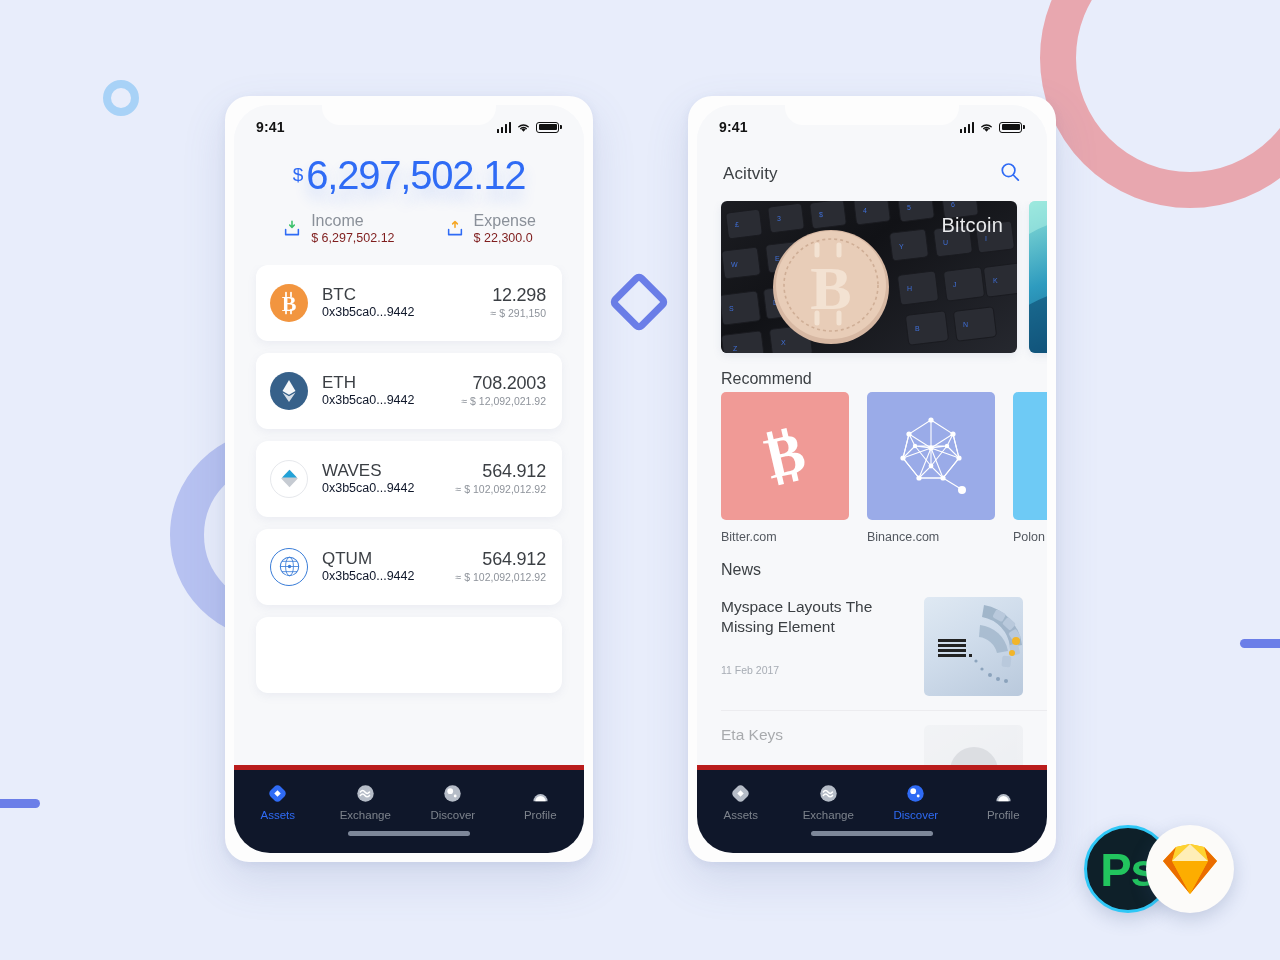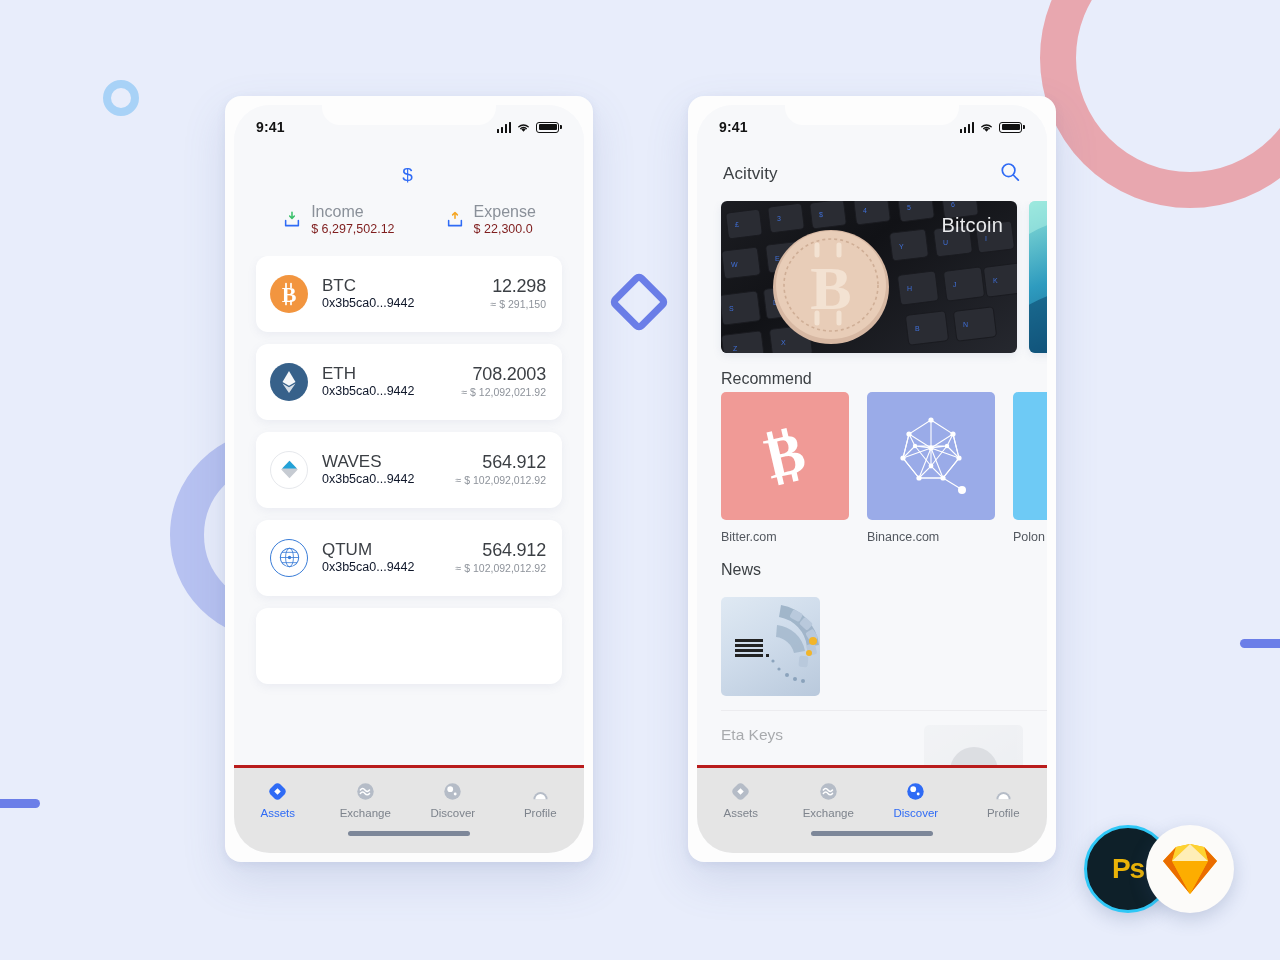--- a/index.html
+++ b/index.html
@@ -56,7 +56,7 @@
   .phone {
     position: absolute;
     background: #fdfdfd;
-    border-radius: 16px;
+    border-radius: 24px;
     box-shadow: 0 18px 44px rgba(90,105,160,.16), 0 3px 10px rgba(90,105,160,.10);
     overflow: hidden;
   }

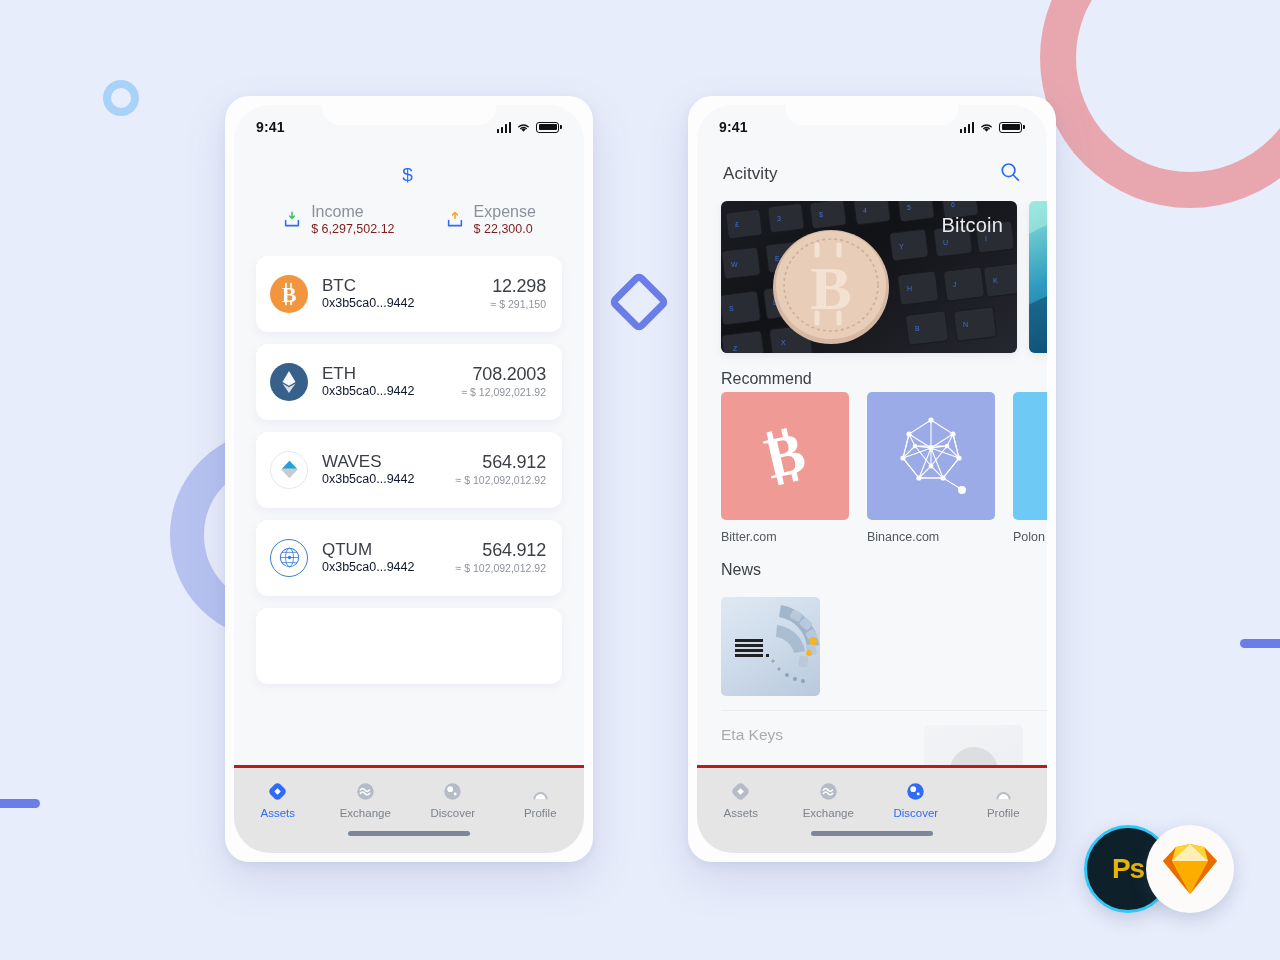--- a/index.html
+++ b/index.html
@@ -254,6 +254,7 @@
     <div class="balance-wrap">
       <div class="balance-row">
         <div class="bal-cur">$</div>
+        <div class="bal-amount">6,297,502.12</div>
       </div>
       <div class="ie-row">
 

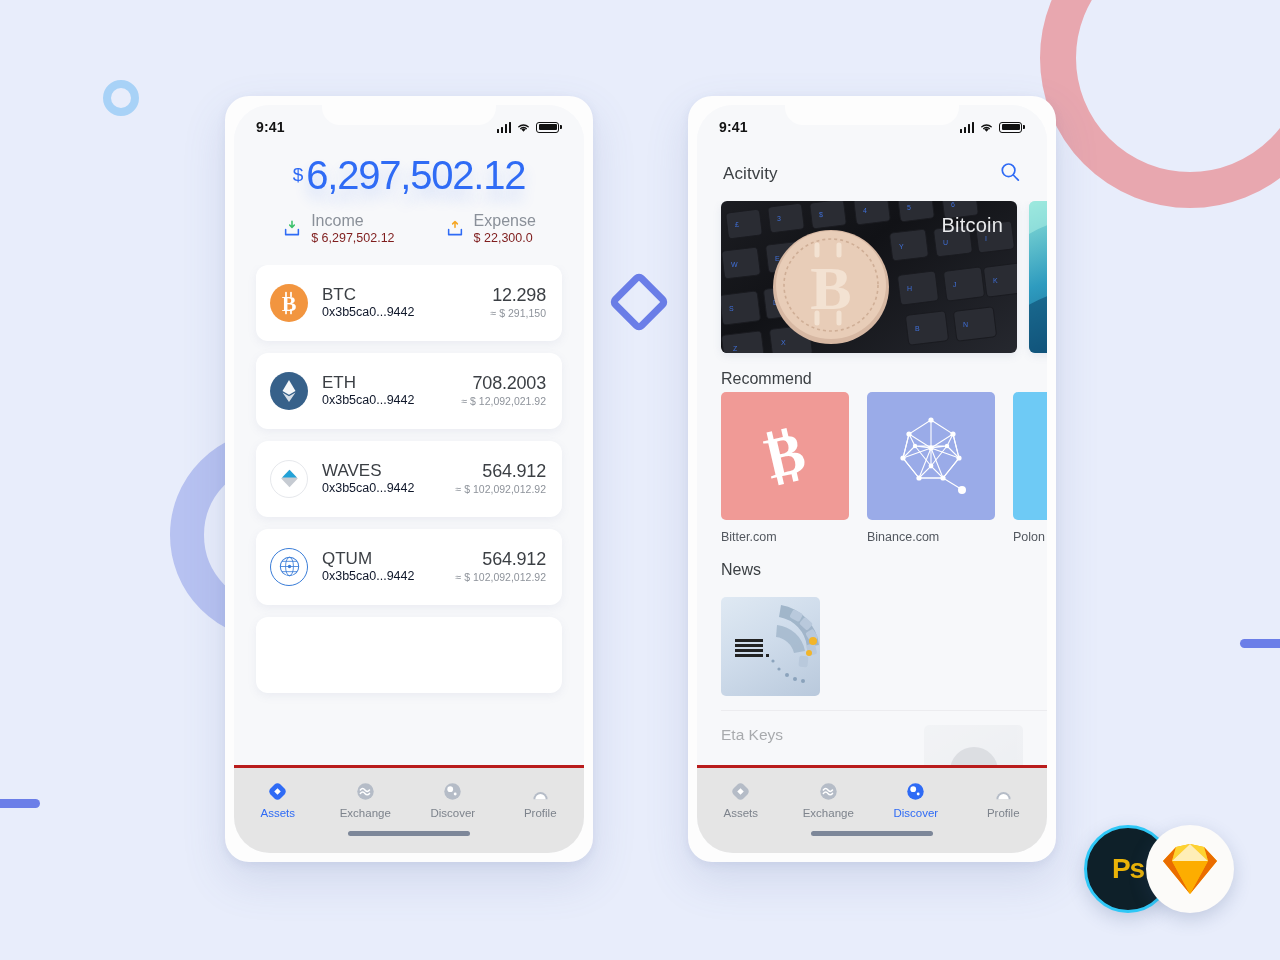--- a/index.html
+++ b/index.html
@@ -565,6 +565,10 @@
 
       <div class="news-list">
         <div class="news-item">
+          <div class="news-text">
+            <div class="news-title">Myspace Layouts The Missing Element</div>
+            <div class="news-date">11 Feb 2017</div>
+          </div>
           <div class="news-thumb" style="background:linear-gradient(150deg,#dfe9f3 0%,#cfdceb 45%,#b9c9dc 100%)">
             <svg viewBox="0 0 99 99" width="99" height="99">
               <g fill="#9fb4c9" opacity=".95">

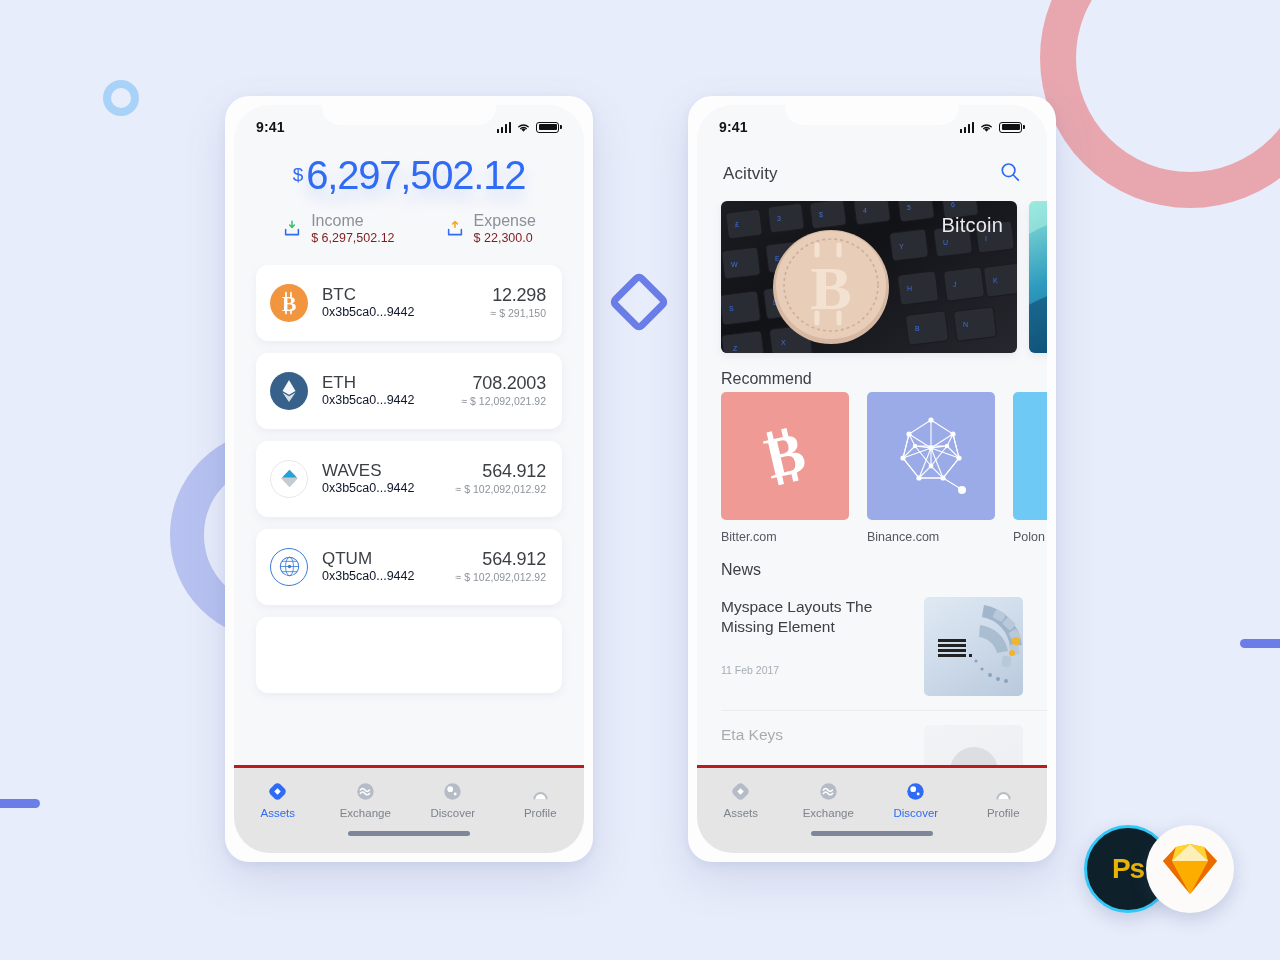--- a/index.html
+++ b/index.html
@@ -143,8 +143,8 @@
   
   .tabbar {
     flex: 0 0 88px;
-    background: #e5e5e5;
-    border-top: 3px solid #b91c1c;
+    background: #0f172a;
+    border-top: 5px solid #b91c1c;
     display: flex; align-items: flex-start;
     padding-top: 11px;
     position: relative;

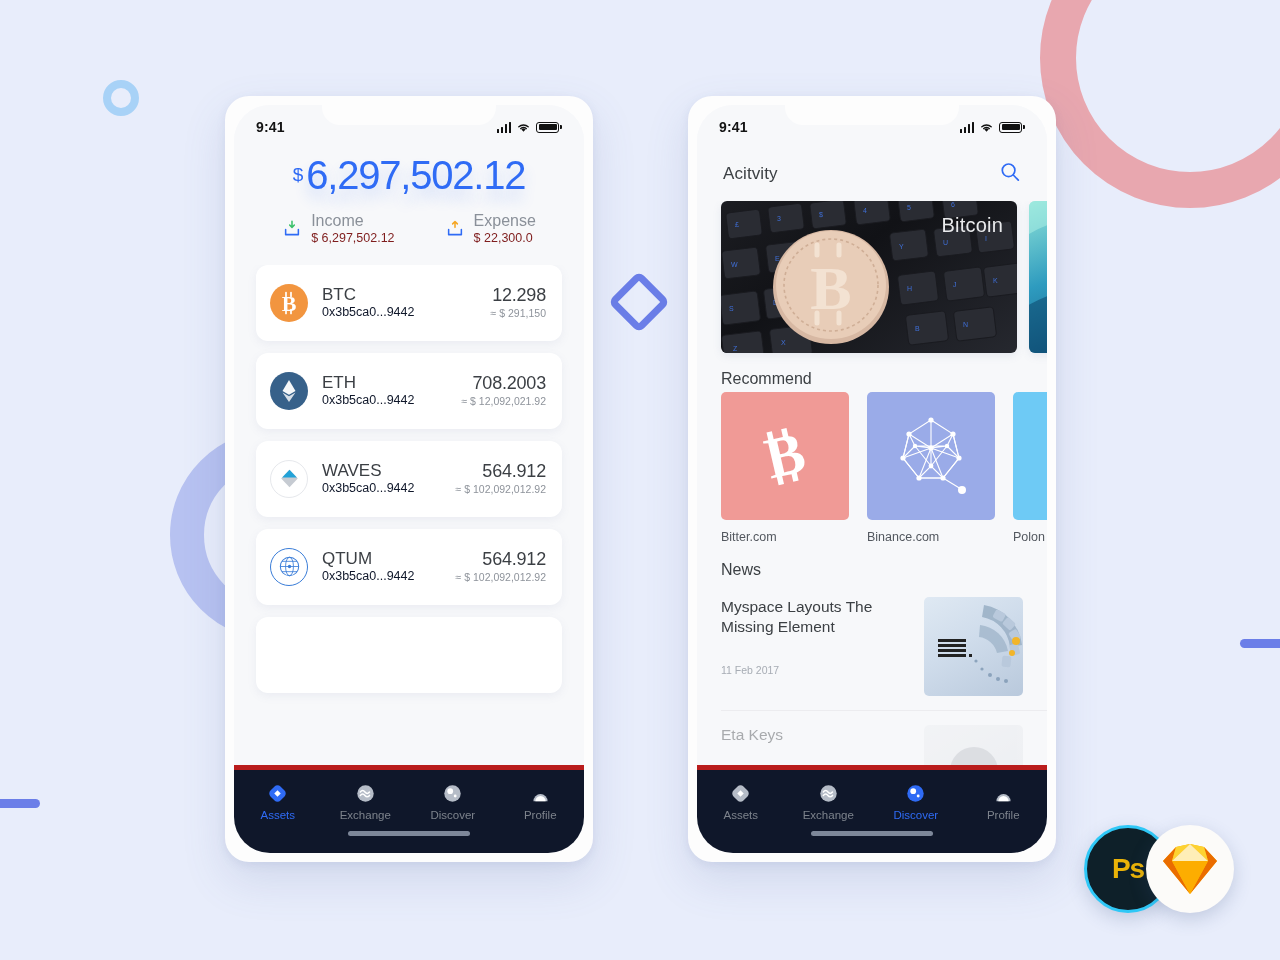--- a/index.html
+++ b/index.html
@@ -205,7 +205,7 @@
     display: flex; align-items: center; justify-content: center;
     box-shadow: 0 6px 18px rgba(60,80,130,.22);
   }
-  #badge-ps span { color: #eab308; font-size: 28px; font-weight: bold; letter-spacing: -1px; }
+  #badge-ps span { color: #22c55e; font-size: 47px; font-weight: bold; letter-spacing: -1px; }
   #badge-sketch {
     left: 1146px; top: 825px; width: 88px; height: 88px;
     background: #fcfbf9;

